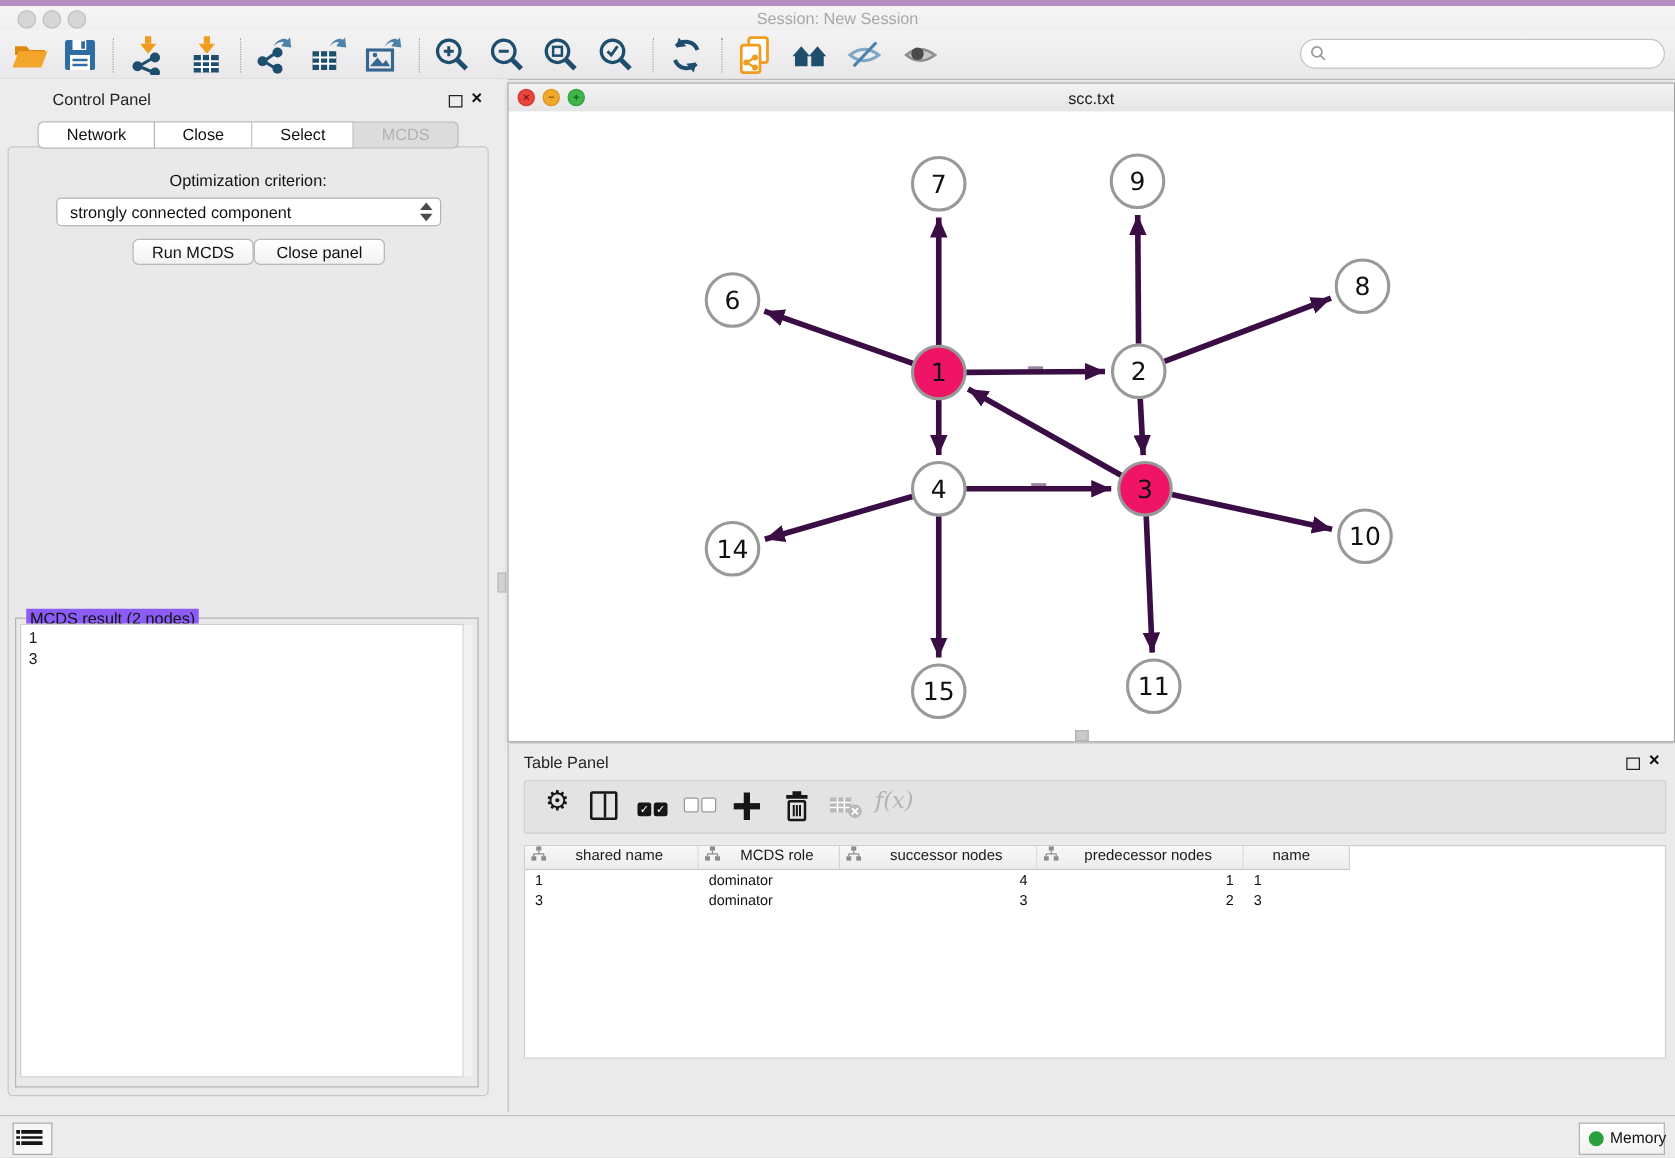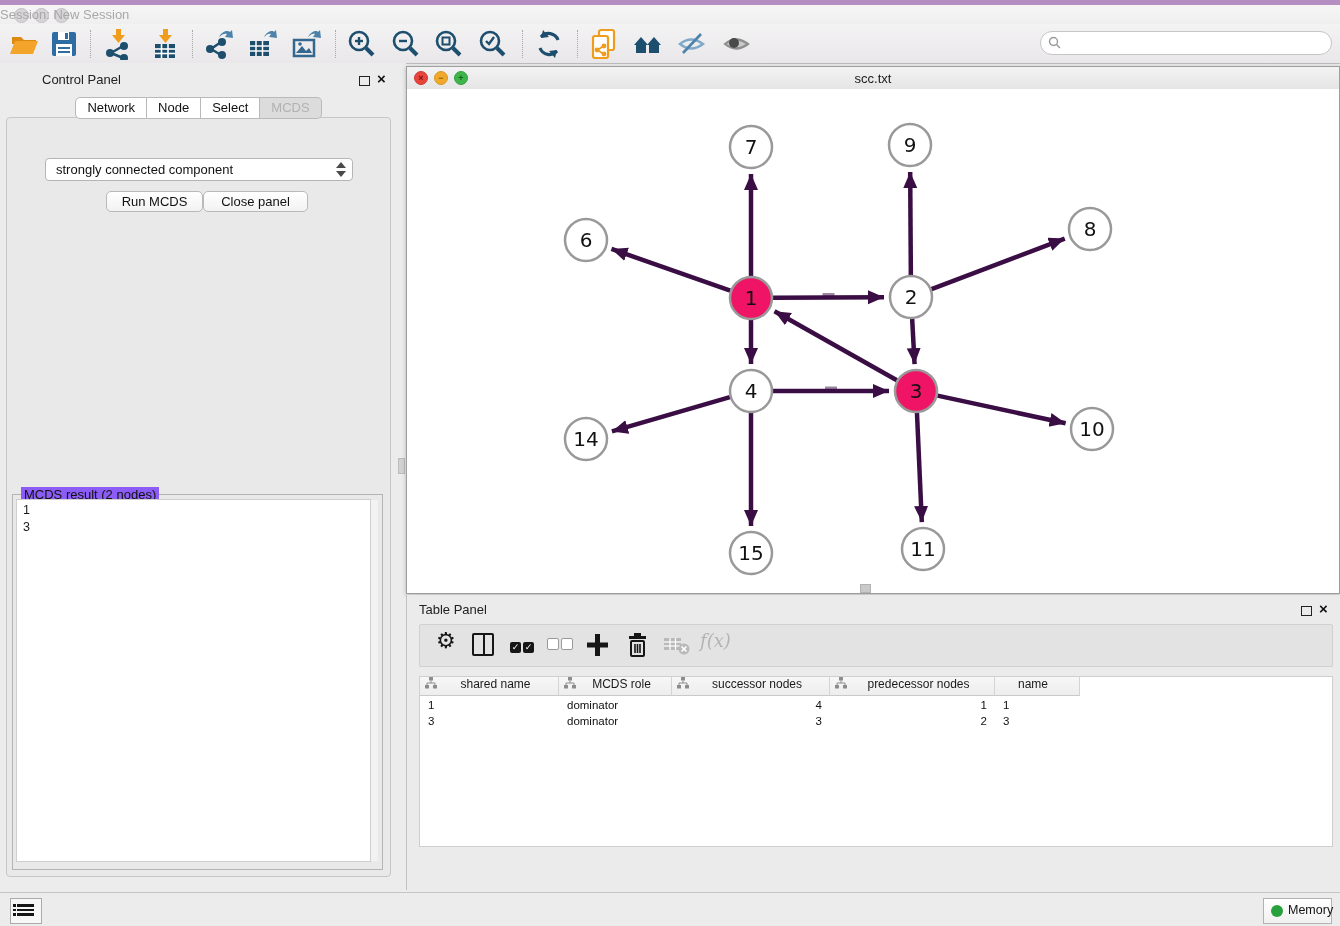--- a/index.html
+++ b/index.html
@@ -11,7 +11,7 @@
   #top-strip{left:0;top:0;width:1340px;height:5px;background:#b58fc2;}
   #titlebar{left:0;top:5px;width:1340px;height:19px;background:linear-gradient(#f7f6f7,#f0eff0);}
   .tl-gray{width:13px;height:13px;border-radius:50%;background:#d7d5d7;border:1px solid #c2c0c2;display:inline-block;}
-  #window-title{left:0;top:7px;width:1340px;color:#a9a7a9;font-size:13px;}
+  #window-title{left:0;top:7px;width:1340px;text-align:center;color:#a9a7a9;font-size:13px;}
 
   
   #toolbar{left:0;top:24px;width:1340px;height:39px;background:linear-gradient(#f4f3f4,#e9e7e9);border-bottom:1px solid #bdbdbd;}

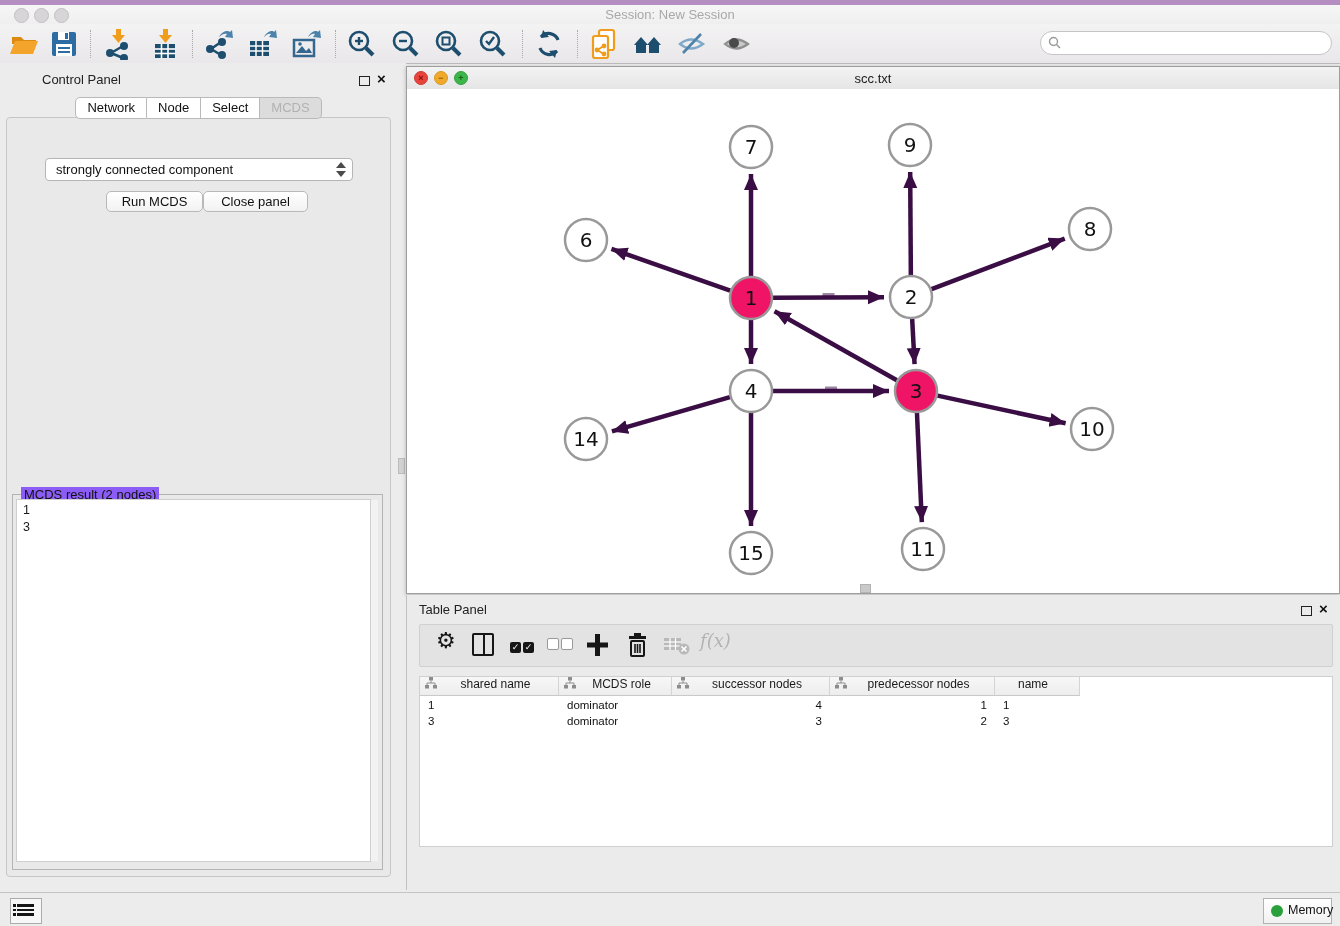--- a/index.html
+++ b/index.html
@@ -27,7 +27,7 @@
   .panel-float{width:9px;height:8px;border:1.5px solid #222;display:inline-block;}
   .panel-close{font-weight:800;font-size:15px;color:#111;line-height:10px;}
   #cp-body{left:6px;top:54px;width:383px;height:758px;background:#e9e9e9;border:1px solid #c6c6c6;border-radius:4px;}
-  .tab{background:#fff;border:1px solid #b9b9b9;border-left:none;padding:2px 11px;font-size:13px;color:#111;height:16px;line-height:16px;}
+  .tab{background:#fff;border:1px solid #b9b9b9;border-left:none;padding:2px 22px;font-size:13px;color:#111;height:16px;line-height:16px;}
   .tab.first{border-left:1px solid #b9b9b9;border-radius:5px 0 0 5px;}
   .tab.last{border-radius:0 5px 5px 0;}
   .tab.selected{background:#dcdcdc;color:#b2b2b2;}

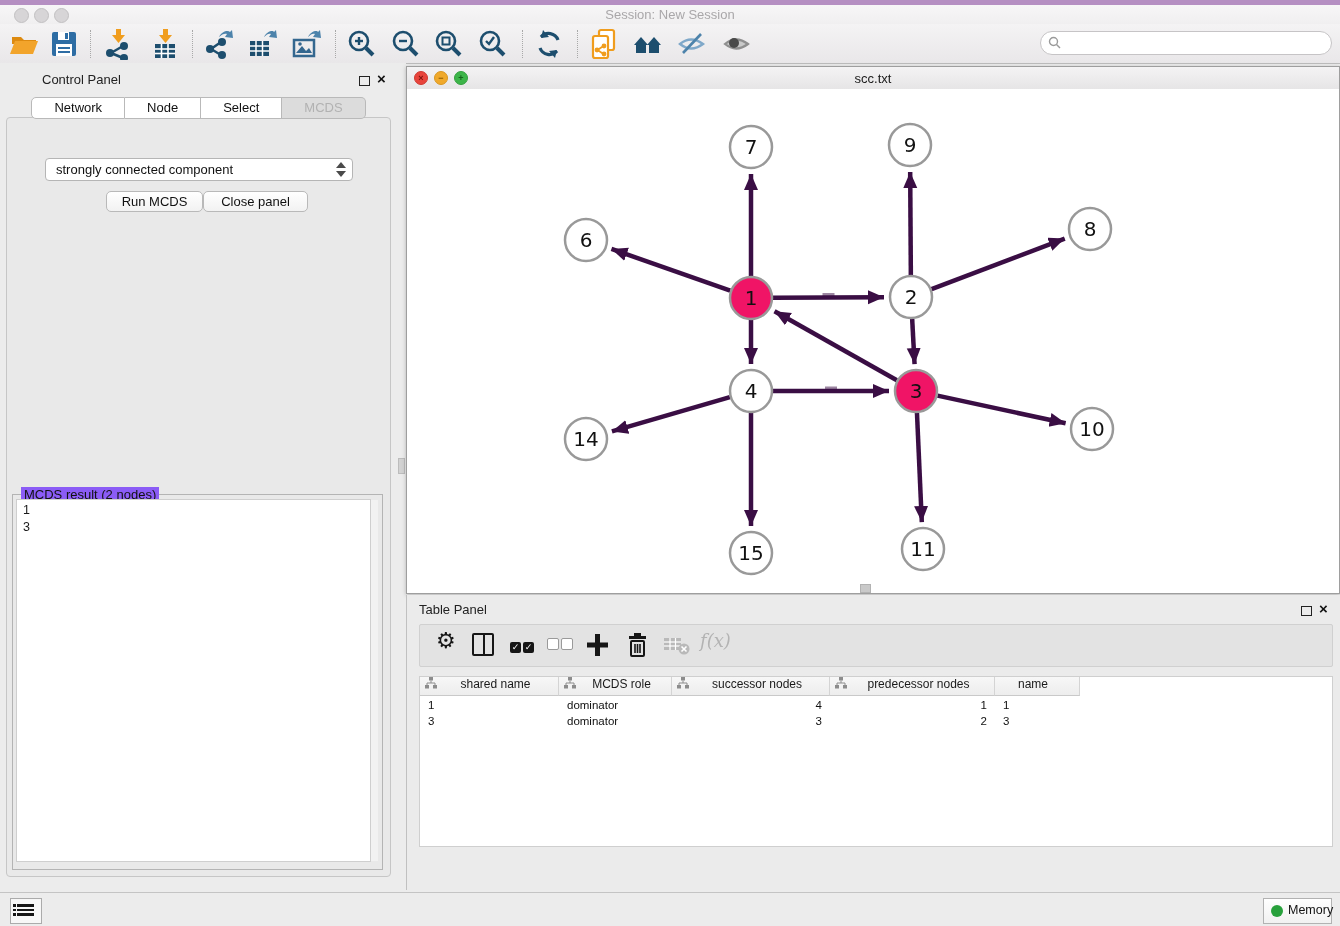--- a/index.html
+++ b/index.html
@@ -270,7 +270,7 @@
     <div class="abs" id="cp-body"></div>
     <div class="abs" id="cp-tabs">
         <span class="tab first">Network</span>
-        <span class="tab">Node</span>
+        <span class="tab">Close</span>
         <span class="tab">Select</span>
         <span class="tab last selected">MCDS</span>
       </div>

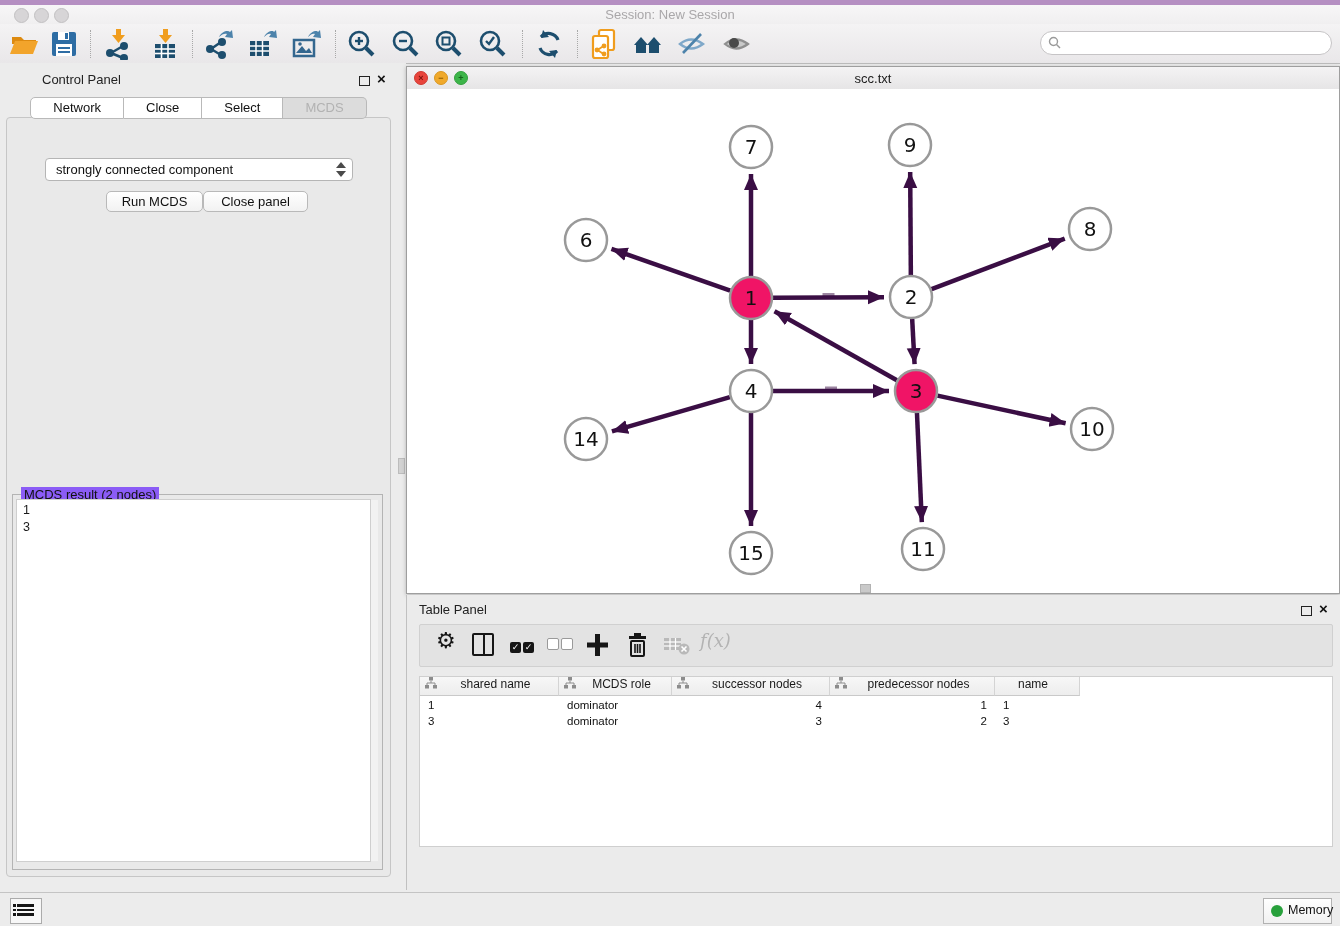--- a/index.html
+++ b/index.html
@@ -274,6 +274,7 @@
         <span class="tab">Select</span>
         <span class="tab last selected">MCDS</span>
       </div>
+    <div class="abs" id="opt-label">Optimization criterion:</div>
     <div class="abs" id="mcds-dropdown">
       <span class="dd-text">strongly connected component</span>
       <span class="dd-stepper">

